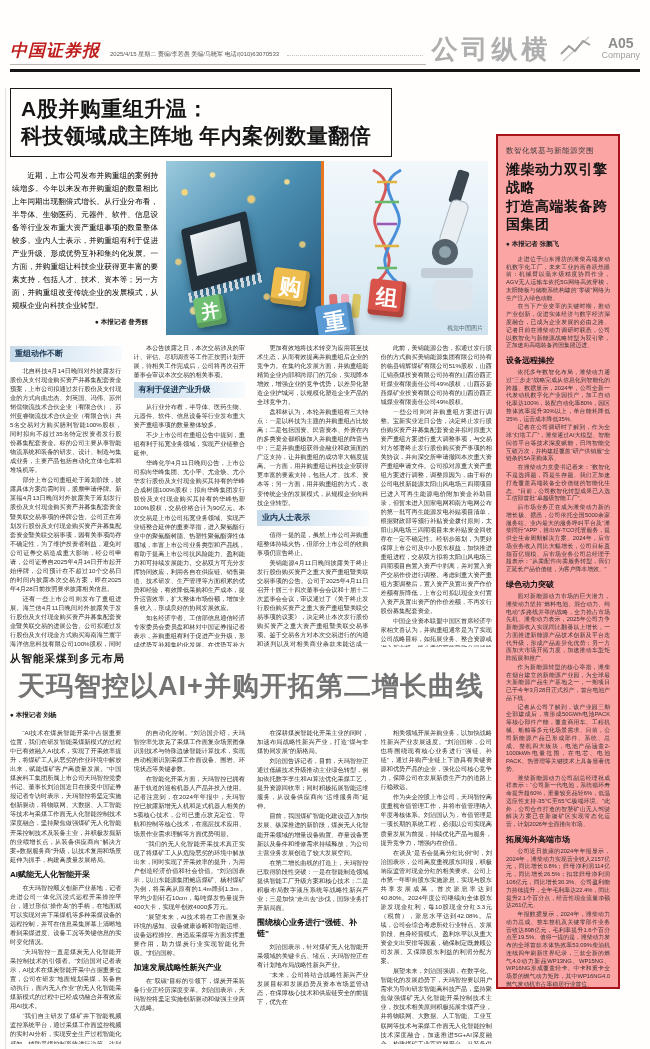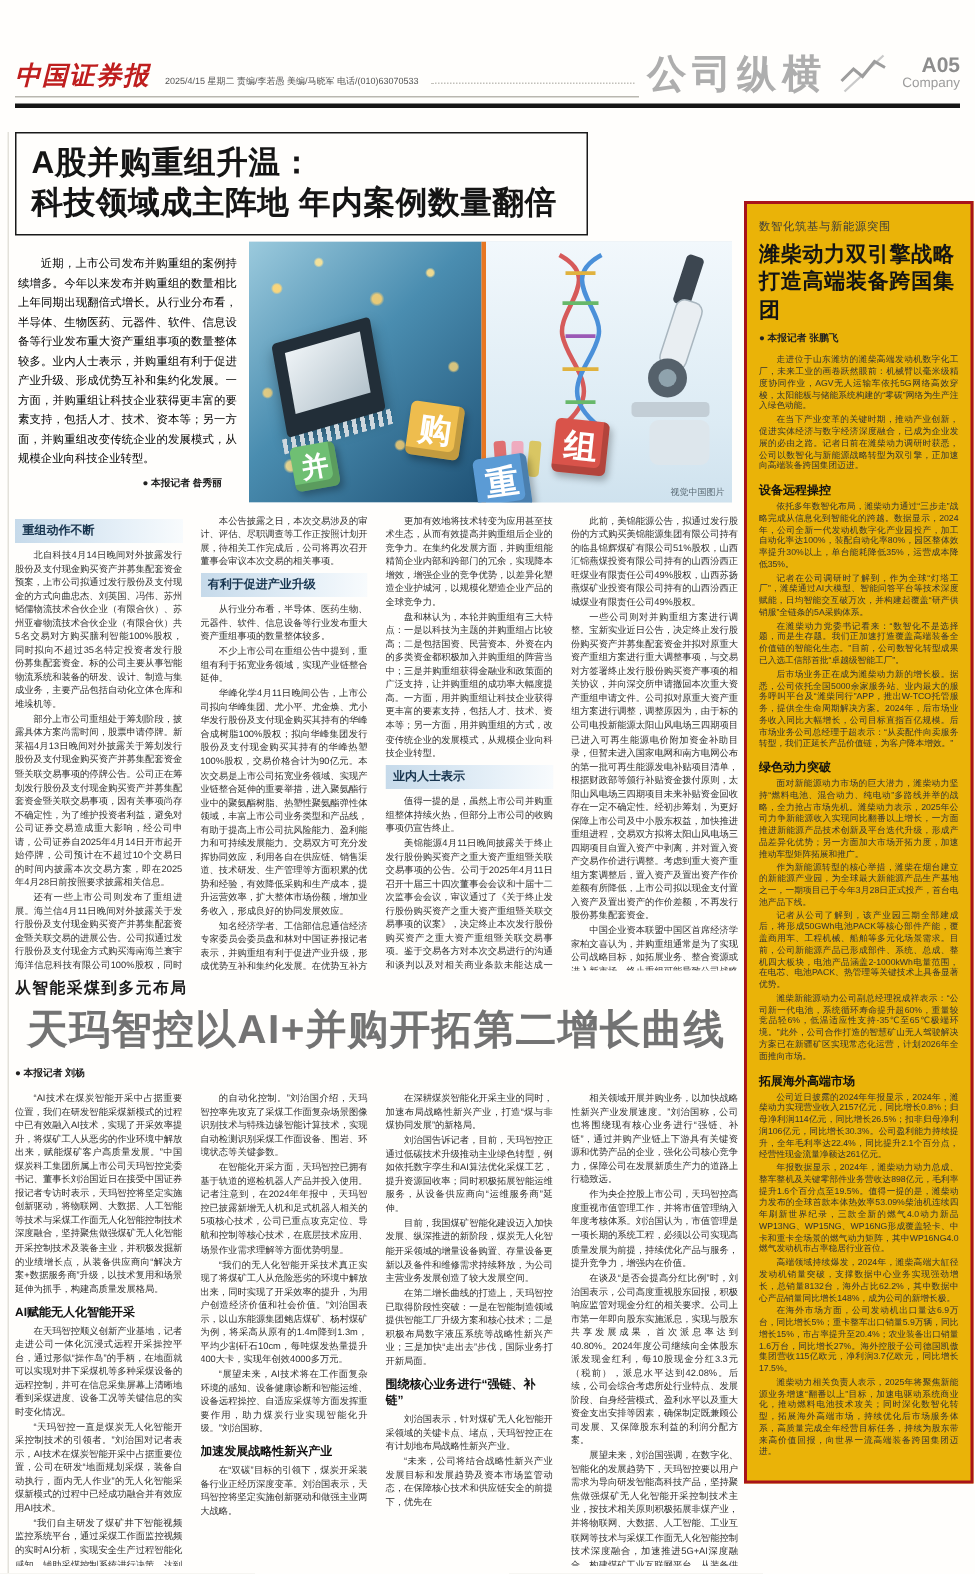--- a/index.html
+++ b/index.html
@@ -17,7 +17,7 @@
   .section-block { display:flex; align-items:flex-end; }
   .section-cn { font-size:26px; color:#aeaeae; font-weight:700; letter-spacing:4px; line-height:1; }
   .chart-icon { margin:0 4px 0 8px; }
-  .pageno { display:flex; flex-direction:column; align-items:flex-end; line-height:1.1; padding-bottom:1px; }
+  .pageno { display:flex; flex-direction:column; align-items:center; line-height:1.1; padding-bottom:1px; }
   .pageno .no { font-size:14px; color:#8d8d8d; font-weight:700; }
   .pageno .en { font-size:9px; color:#9d9d9d; }
   .rule-thin { height:1px; background:#b9b7b0; width:66%; margin-top:2px; }

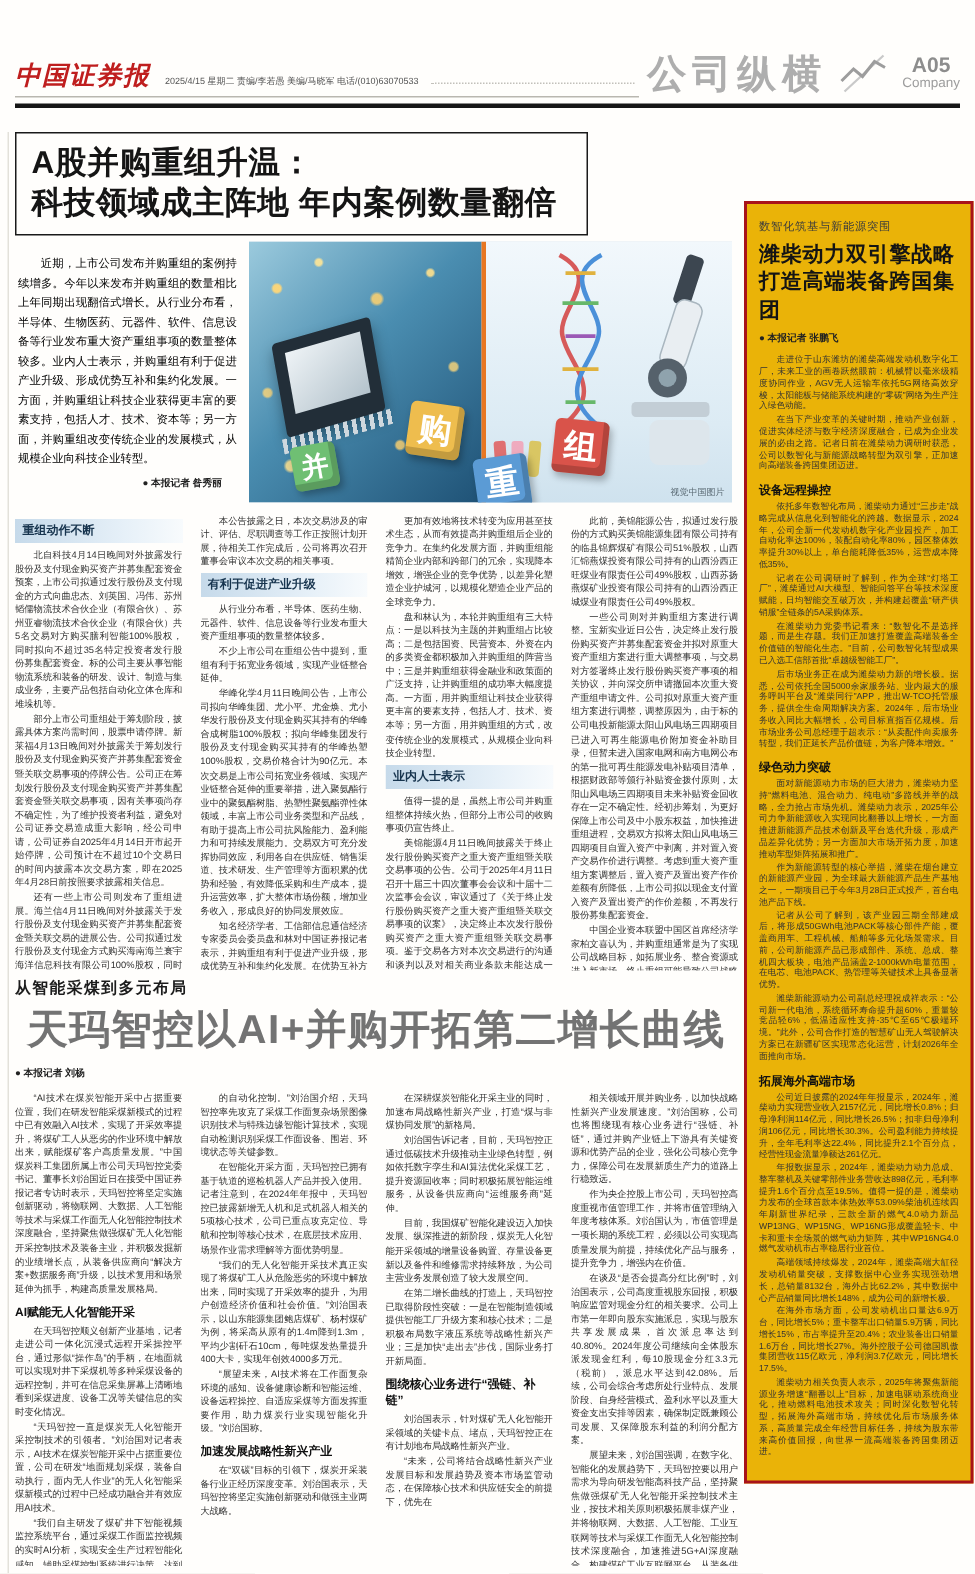--- a/index.html
+++ b/index.html
@@ -87,8 +87,8 @@
   .bottom-cols { height:330px; }
 
   
-  .red-box { position:absolute; left:496px; top:134px; width:153px; height:855px;
-    border:2.5px solid #a8131a; background:#eab308; padding:10px 8px 6px; overflow:hidden; }
+  .red-box { position:absolute; left:496px; top:134px; width:124px; height:855px;
+    border:2.5px solid #a8131a; background:#fca5a5; padding:10px 8px 6px; overflow:hidden; }
   .rb-kicker { font-size:7.5px; color:#3c3c3c; letter-spacing:.5px; margin-bottom:4px; }
   .rb-hl { font-size:14px; font-weight:900; color:#141414; line-height:1.32; letter-spacing:.5px; }
   .rb-byline { margin:6px 0 7px; }

